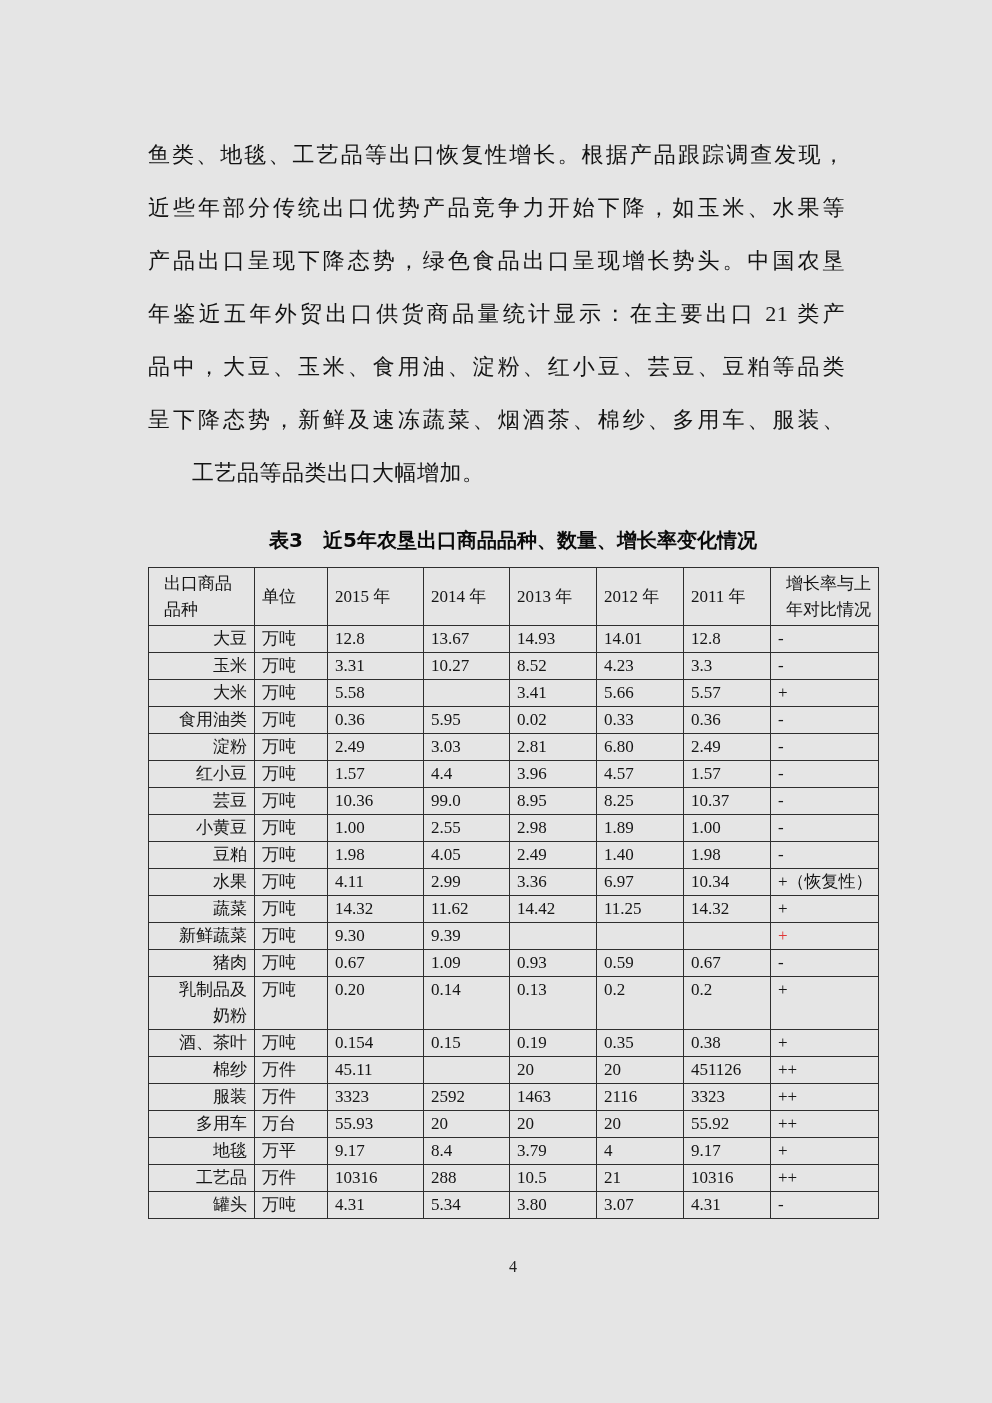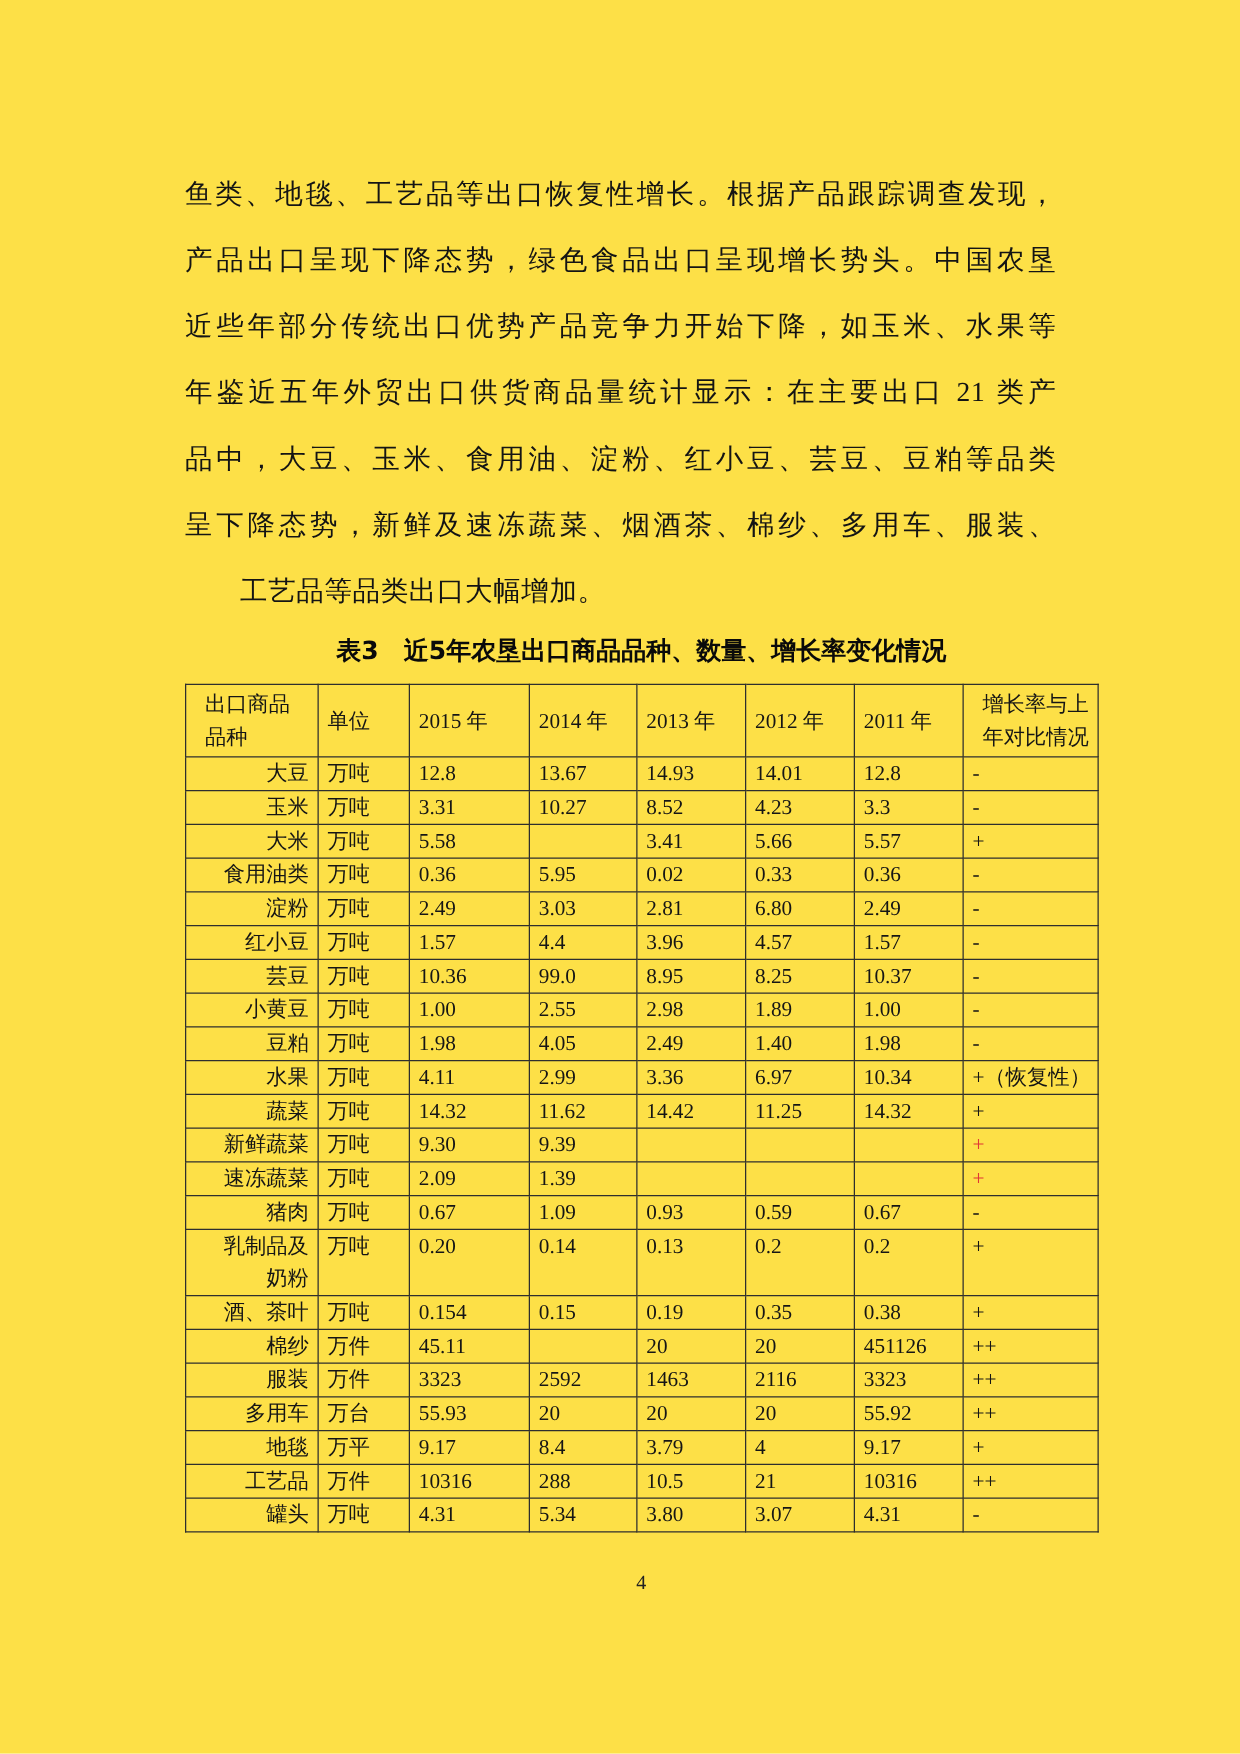--- a/index.html
+++ b/index.html
@@ -8,7 +8,7 @@
     position: relative;
     width: 992px;
     height: 1403px;
-    background: #fde047;
+    background: #e5e5e5;
     font-family: "Liberation Serif", "DejaVu Serif", serif;
     color: #111111;
     overflow: hidden;

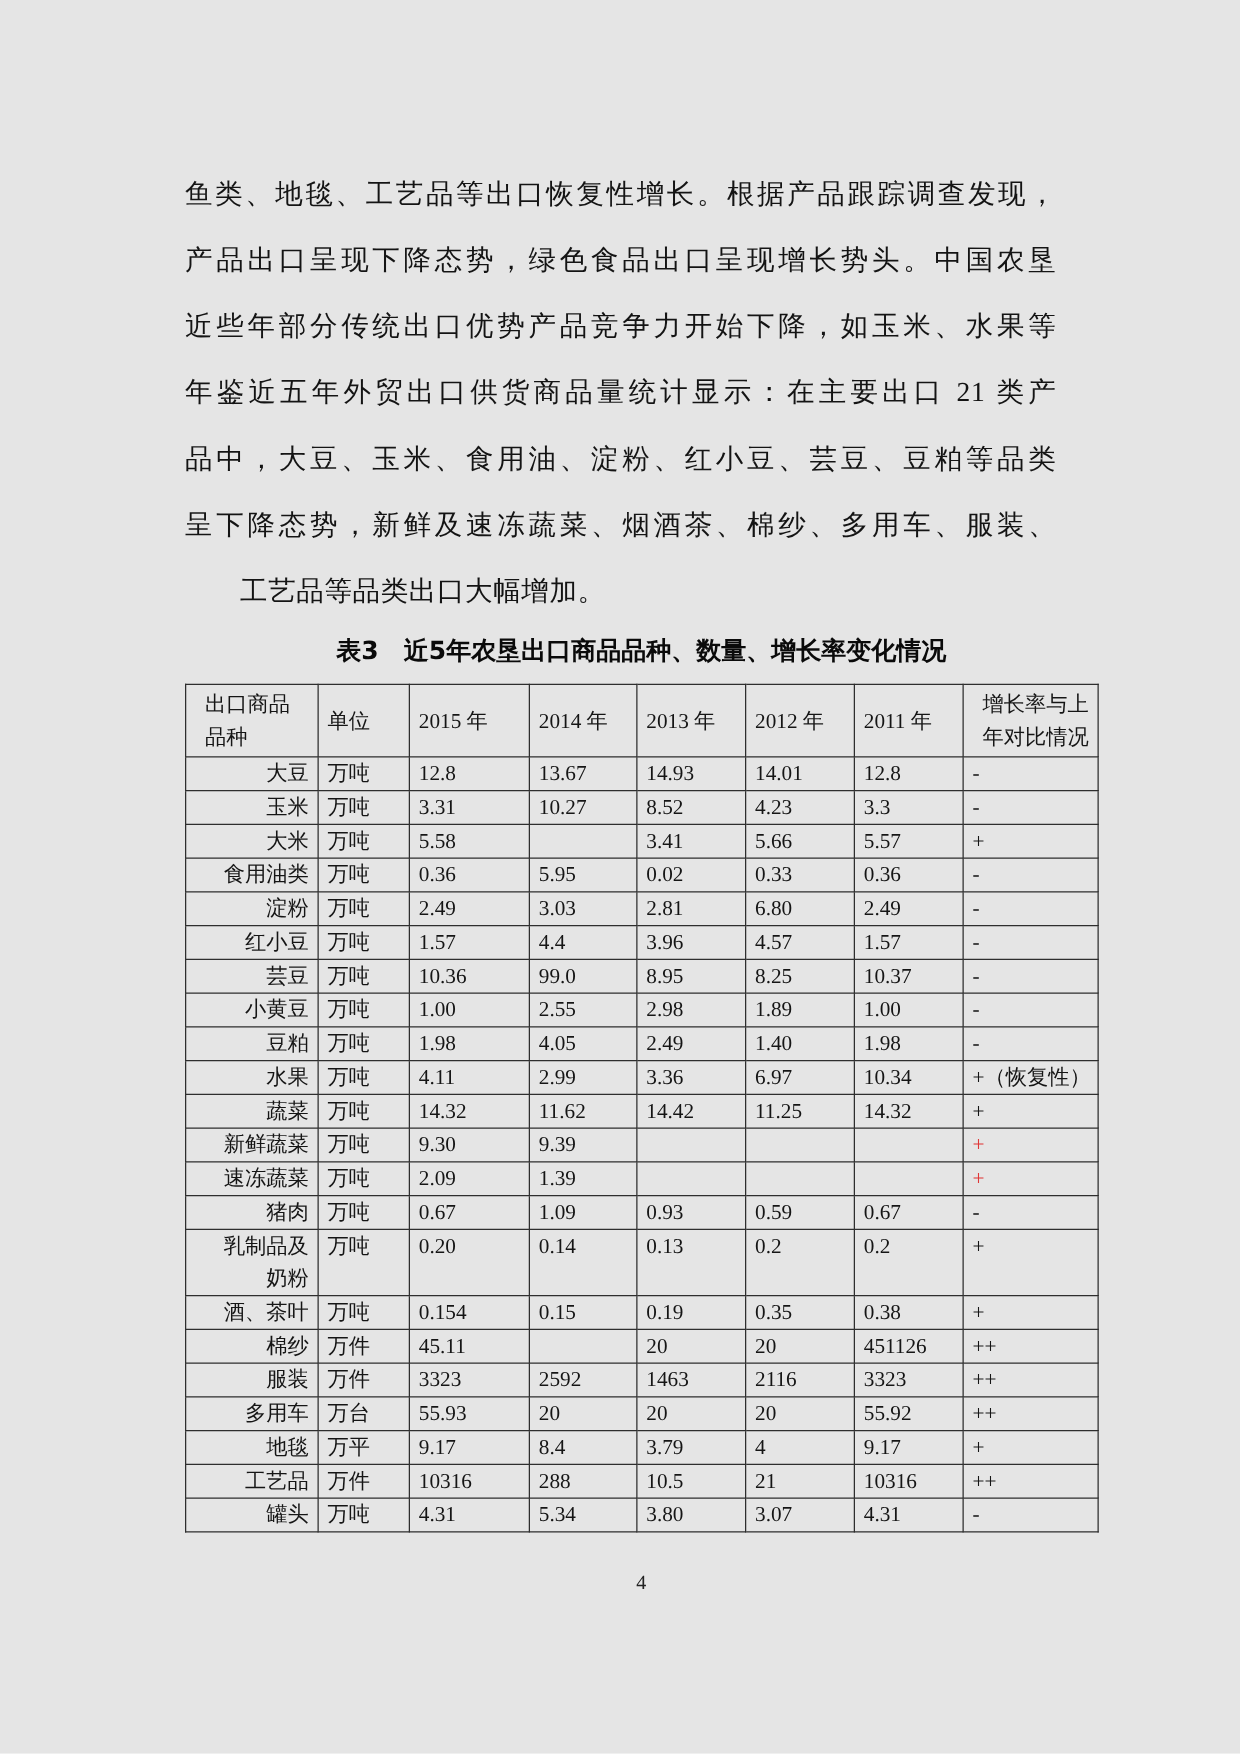--- a/index.html
+++ b/index.html
@@ -98,8 +98,8 @@
 
     <div class="paragraph">
       <div class="para-line">鱼类、地毯、工艺品等出口恢复性增长。根据产品跟踪调查发现，</div>
+      <div class="para-line">近些年部分传统出口优势产品竞争力开始下降，如玉米、水果等</div>
       <div class="para-line">产品出口呈现下降态势，绿色食品出口呈现增长势头。中国农垦</div>
-      <div class="para-line">近些年部分传统出口优势产品竞争力开始下降，如玉米、水果等</div>
       <div class="para-line">年鉴近五年外贸出口供货商品量统计显示：在主要出口 21 类产</div>
       <div class="para-line">品中，大豆、玉米、食用油、淀粉、红小豆、芸豆、豆粕等品类</div>
       <div class="para-line">呈下降态势，新鲜及速冻蔬菜、烟酒茶、棉纱、多用车、服装、</div>

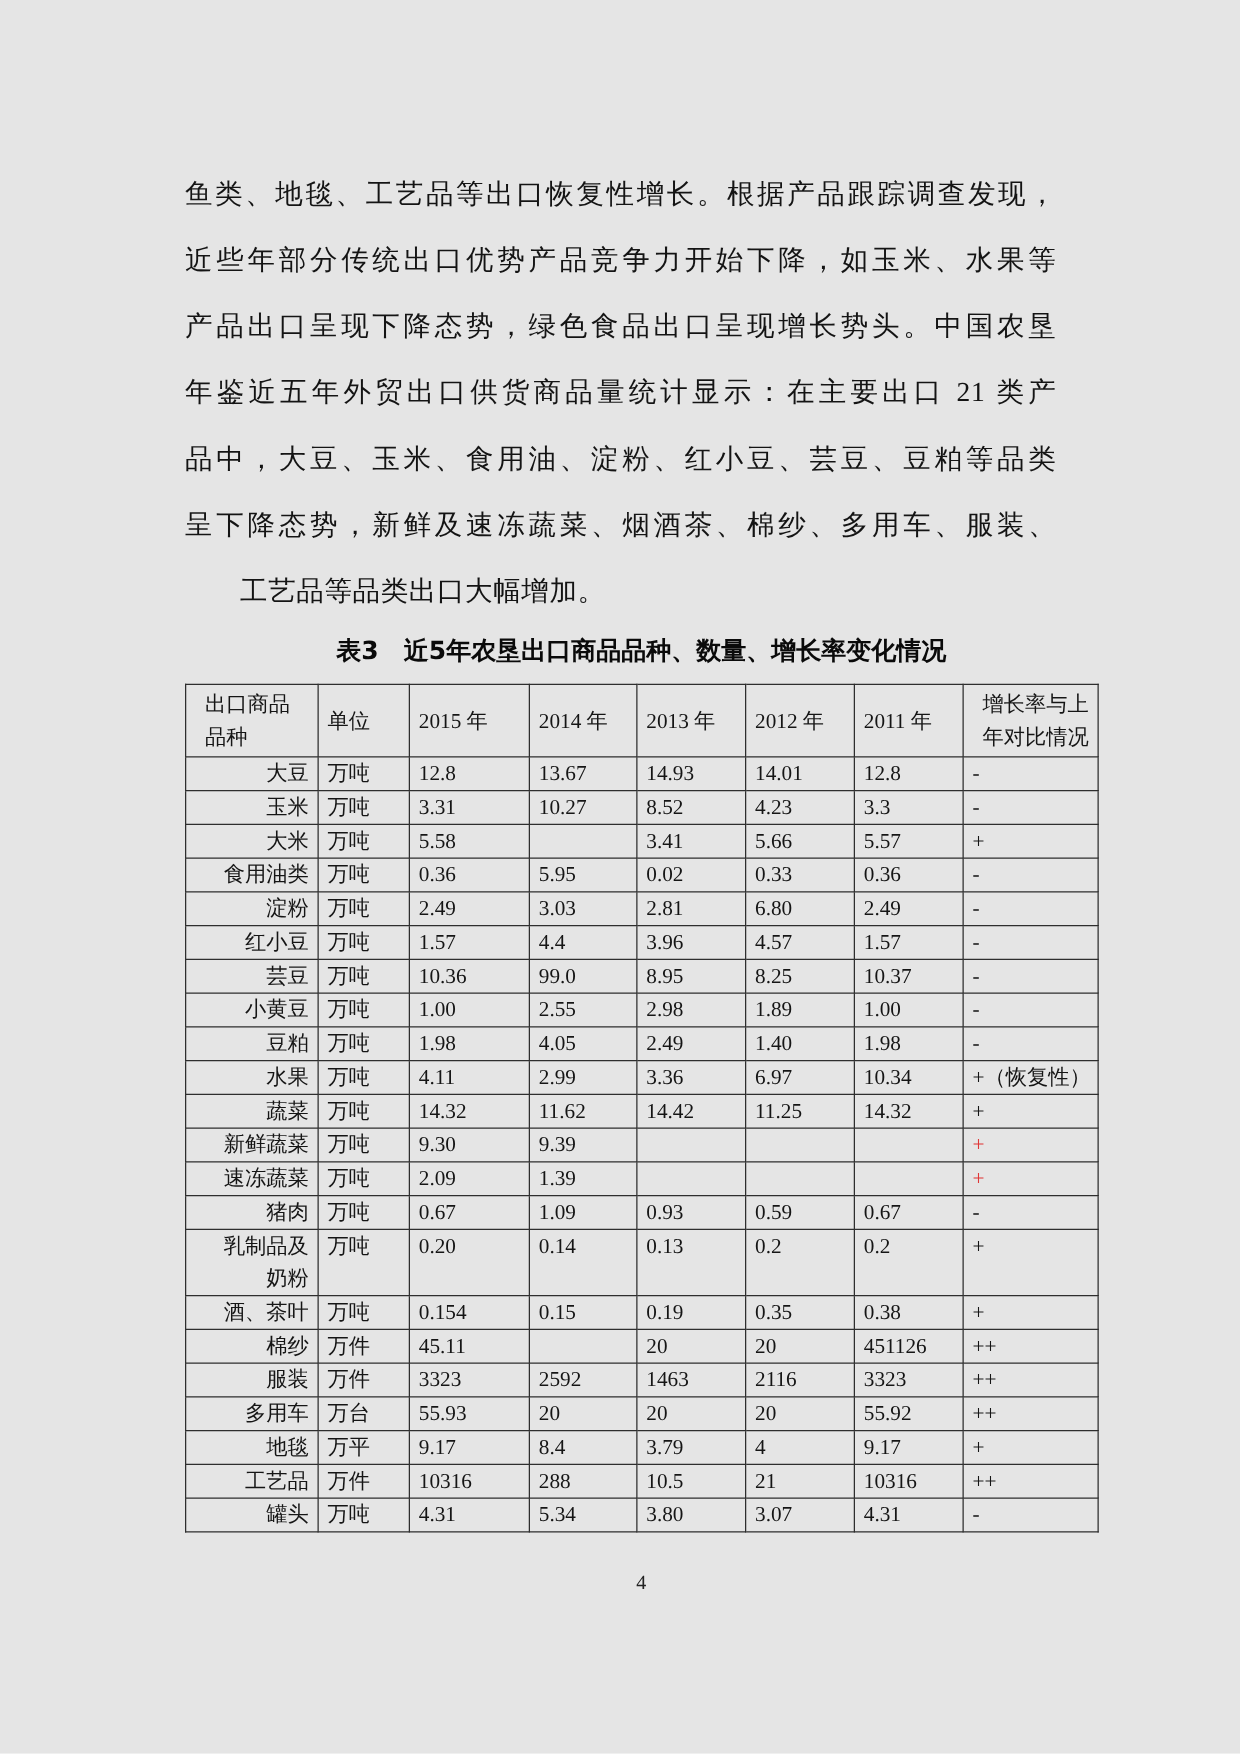--- a/index.html
+++ b/index.html
@@ -35,7 +35,7 @@
     margin-left: 44px;
   }
   .table-title {
-    margin-top: 5px;
+    margin-top: 25px;
     height: 32px;
     line-height: 32px;
     text-align: center;

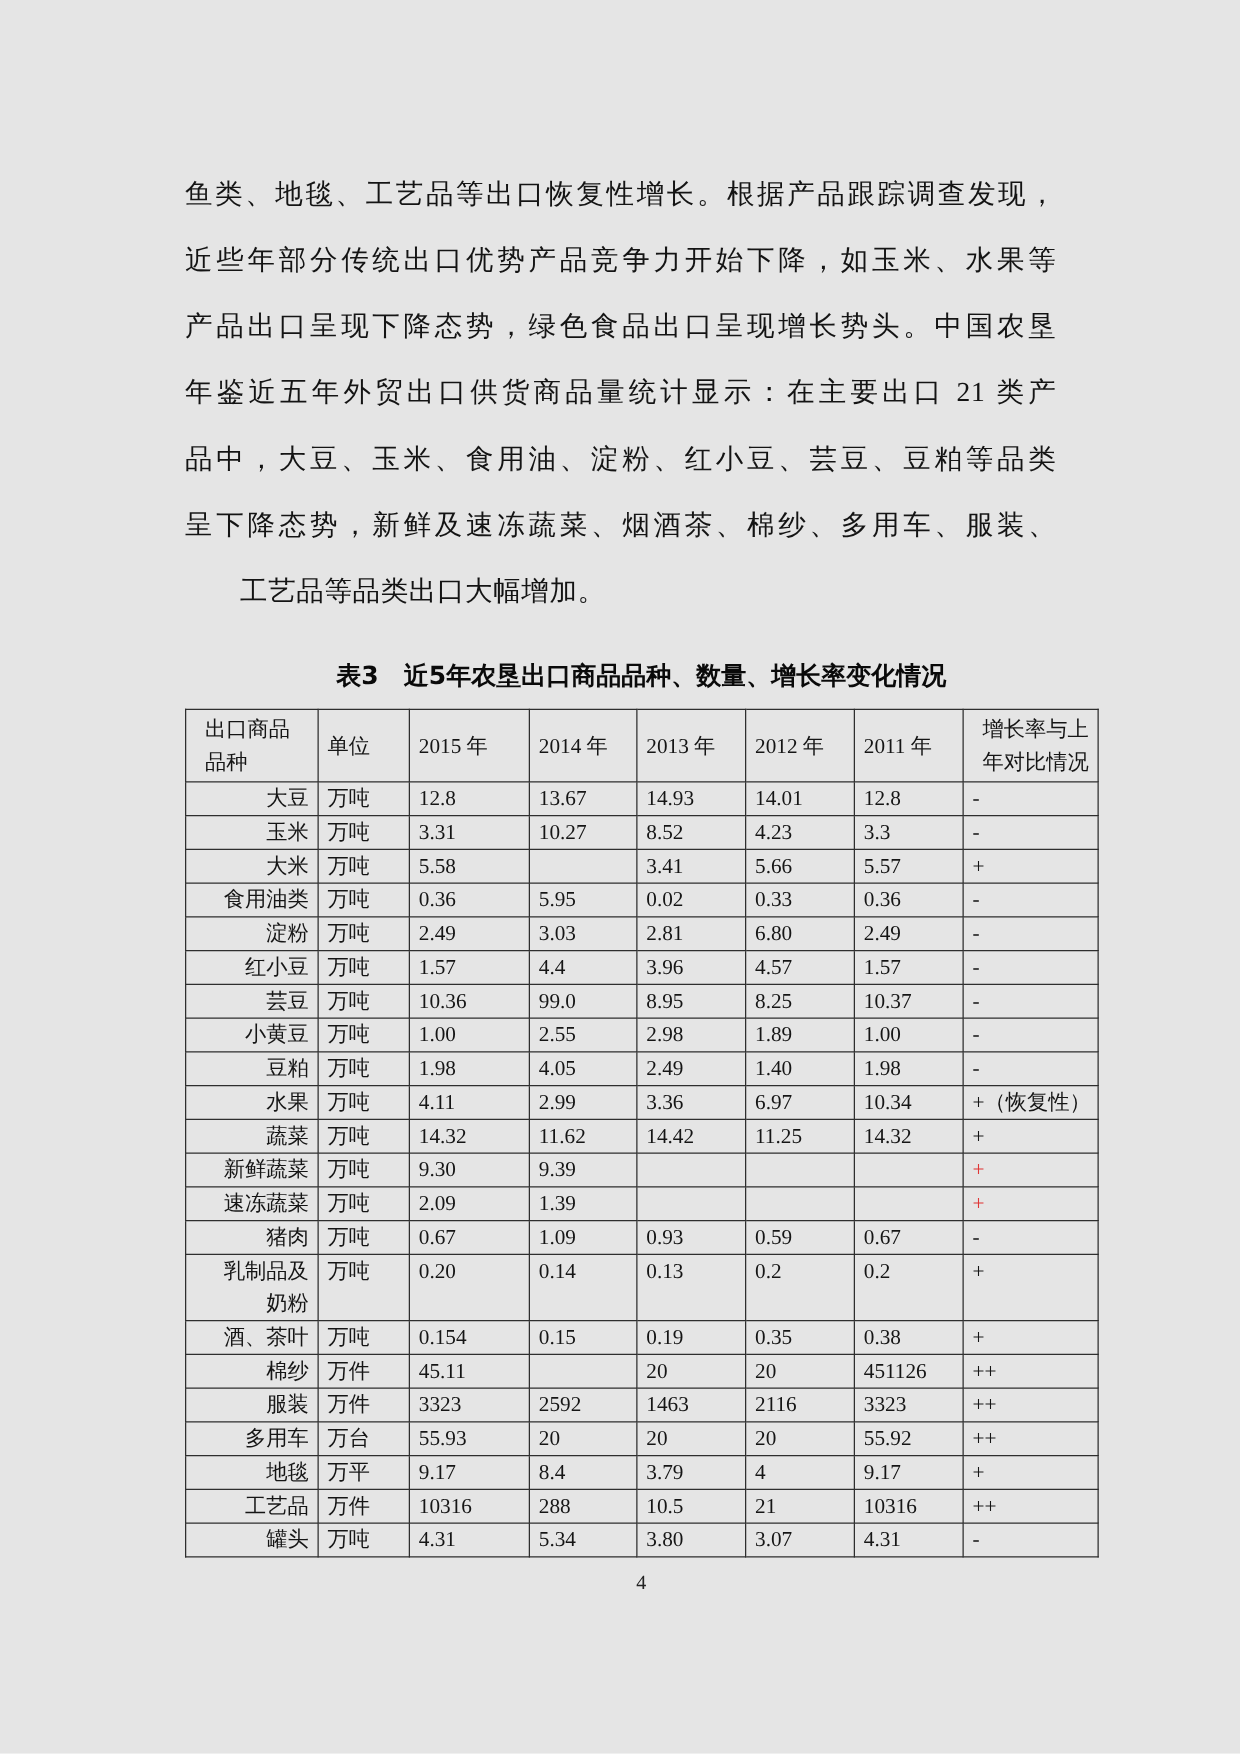--- a/index.html
+++ b/index.html
@@ -257,16 +257,6 @@
             <td style="color: rgb(224, 54, 54);">+</td>
           </tr>
           <tr>
-            <td class="col-product">速冻蔬菜</td>
-            <td>万吨</td>
-            <td>2.09</td>
-            <td>1.39</td>
-            <td></td>
-            <td></td>
-            <td></td>
-            <td style="color: rgb(224, 54, 54);">+</td>
-          </tr>
-          <tr>
             <td class="col-product">猪肉</td>
             <td>万吨</td>
             <td>0.67</td>

